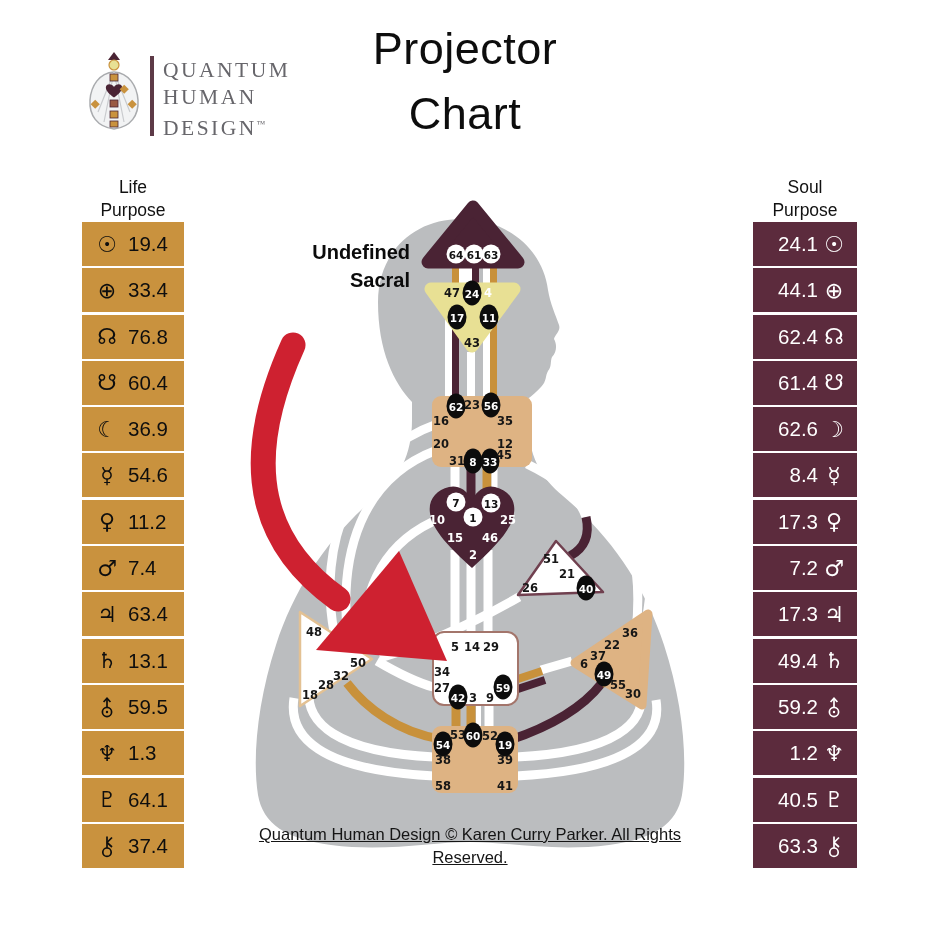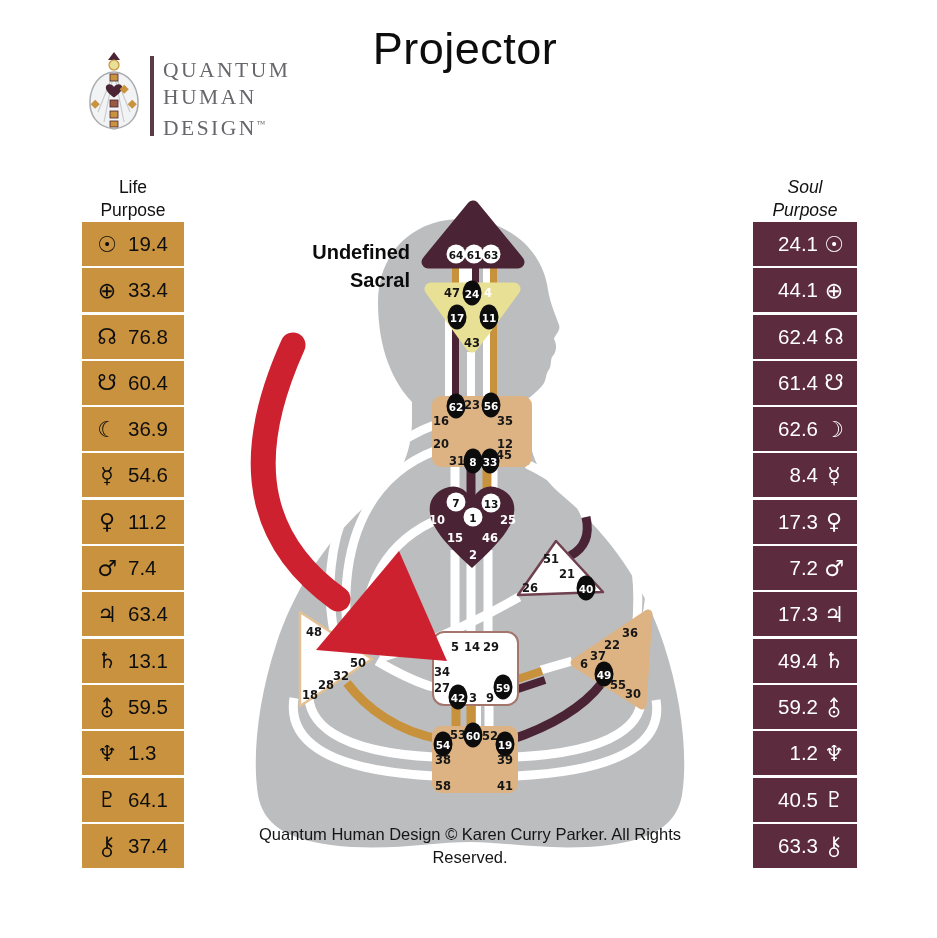--- a/index.html
+++ b/index.html
@@ -59,6 +59,7 @@
 
   <div class="title">
     <div>Projector</div>
+    <div>Chart</div>
   </div>
 
   <svg class="logo-icon" style="position:absolute;left:84px;top:50px" width="60" height="88" viewBox="0 0 60 88">

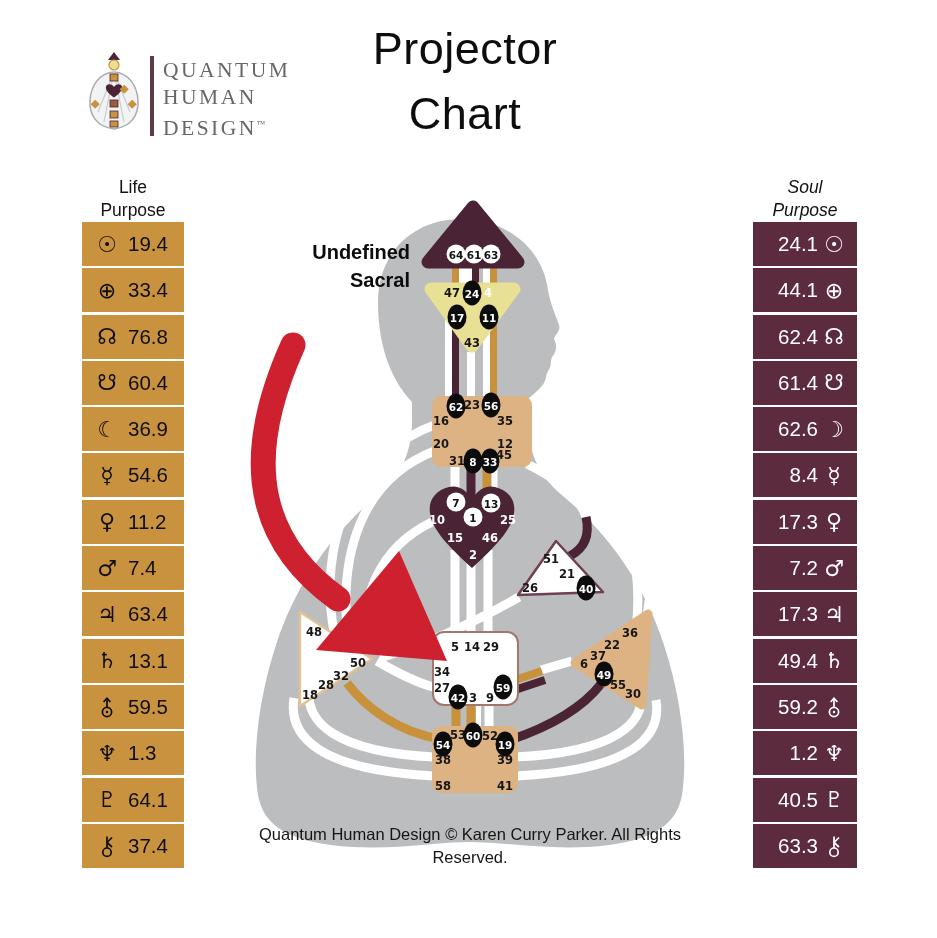--- a/index.html
+++ b/index.html
@@ -23,7 +23,7 @@
   
   .col-header { position:absolute; top:176px; text-align:center; font-size:17.5px; color:#111; line-height:1.33; }
   .lp-header { left:82px; width:102px;text-align:center; }
-  .sp-header { left:753px; width:104px;font-style:italic; }
+  .sp-header { left:753px; width:104px; }
   .planet-col { position:absolute; top:222px; display:flex; flex-direction:column; gap:2.3px; }
   .lp-col { left:82px;  width:102px; }
   .sp-col { left:753px; width:104px; }

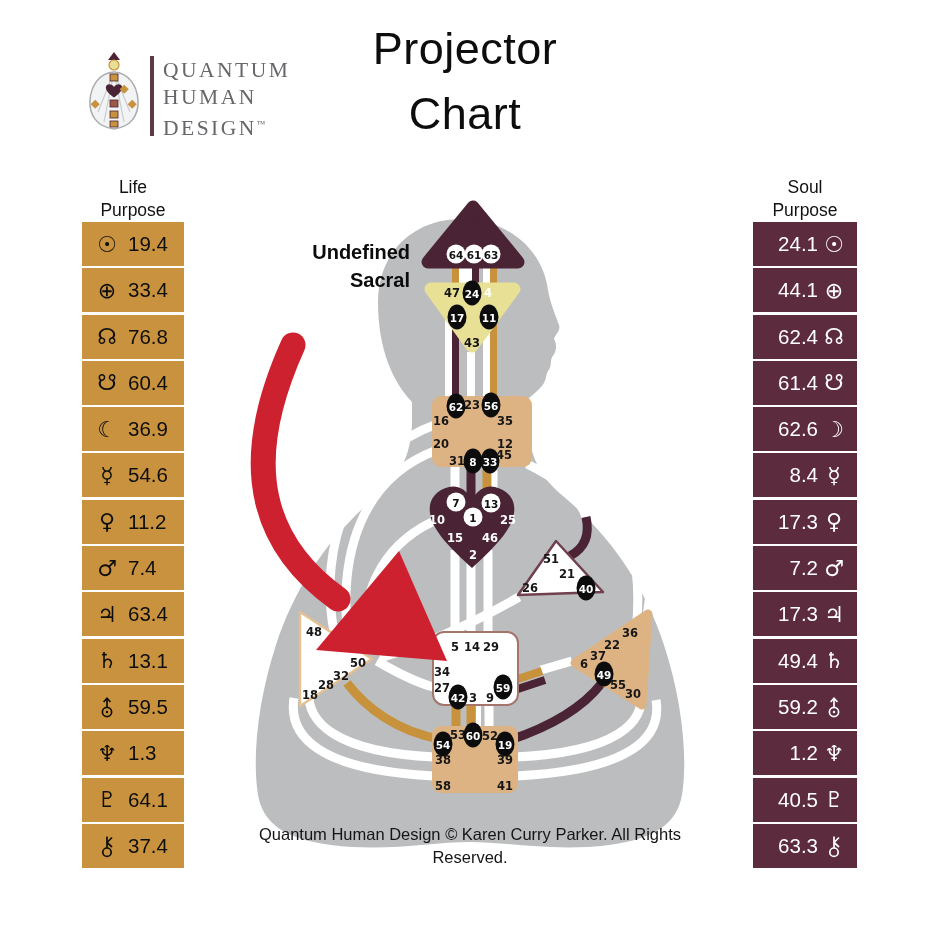--- a/index.html
+++ b/index.html
@@ -50,7 +50,7 @@
 
   
   .footer { position:absolute; left:220px; top:823px; width:500px; text-align:center; z-index:2;
-            font-size:16.5px; color:#151515; line-height:1.38; }
+            font-size:16.5px; color:#151515; line-height:1.38;text-decoration:underline; }
 </style>
 </head>
 <body>

